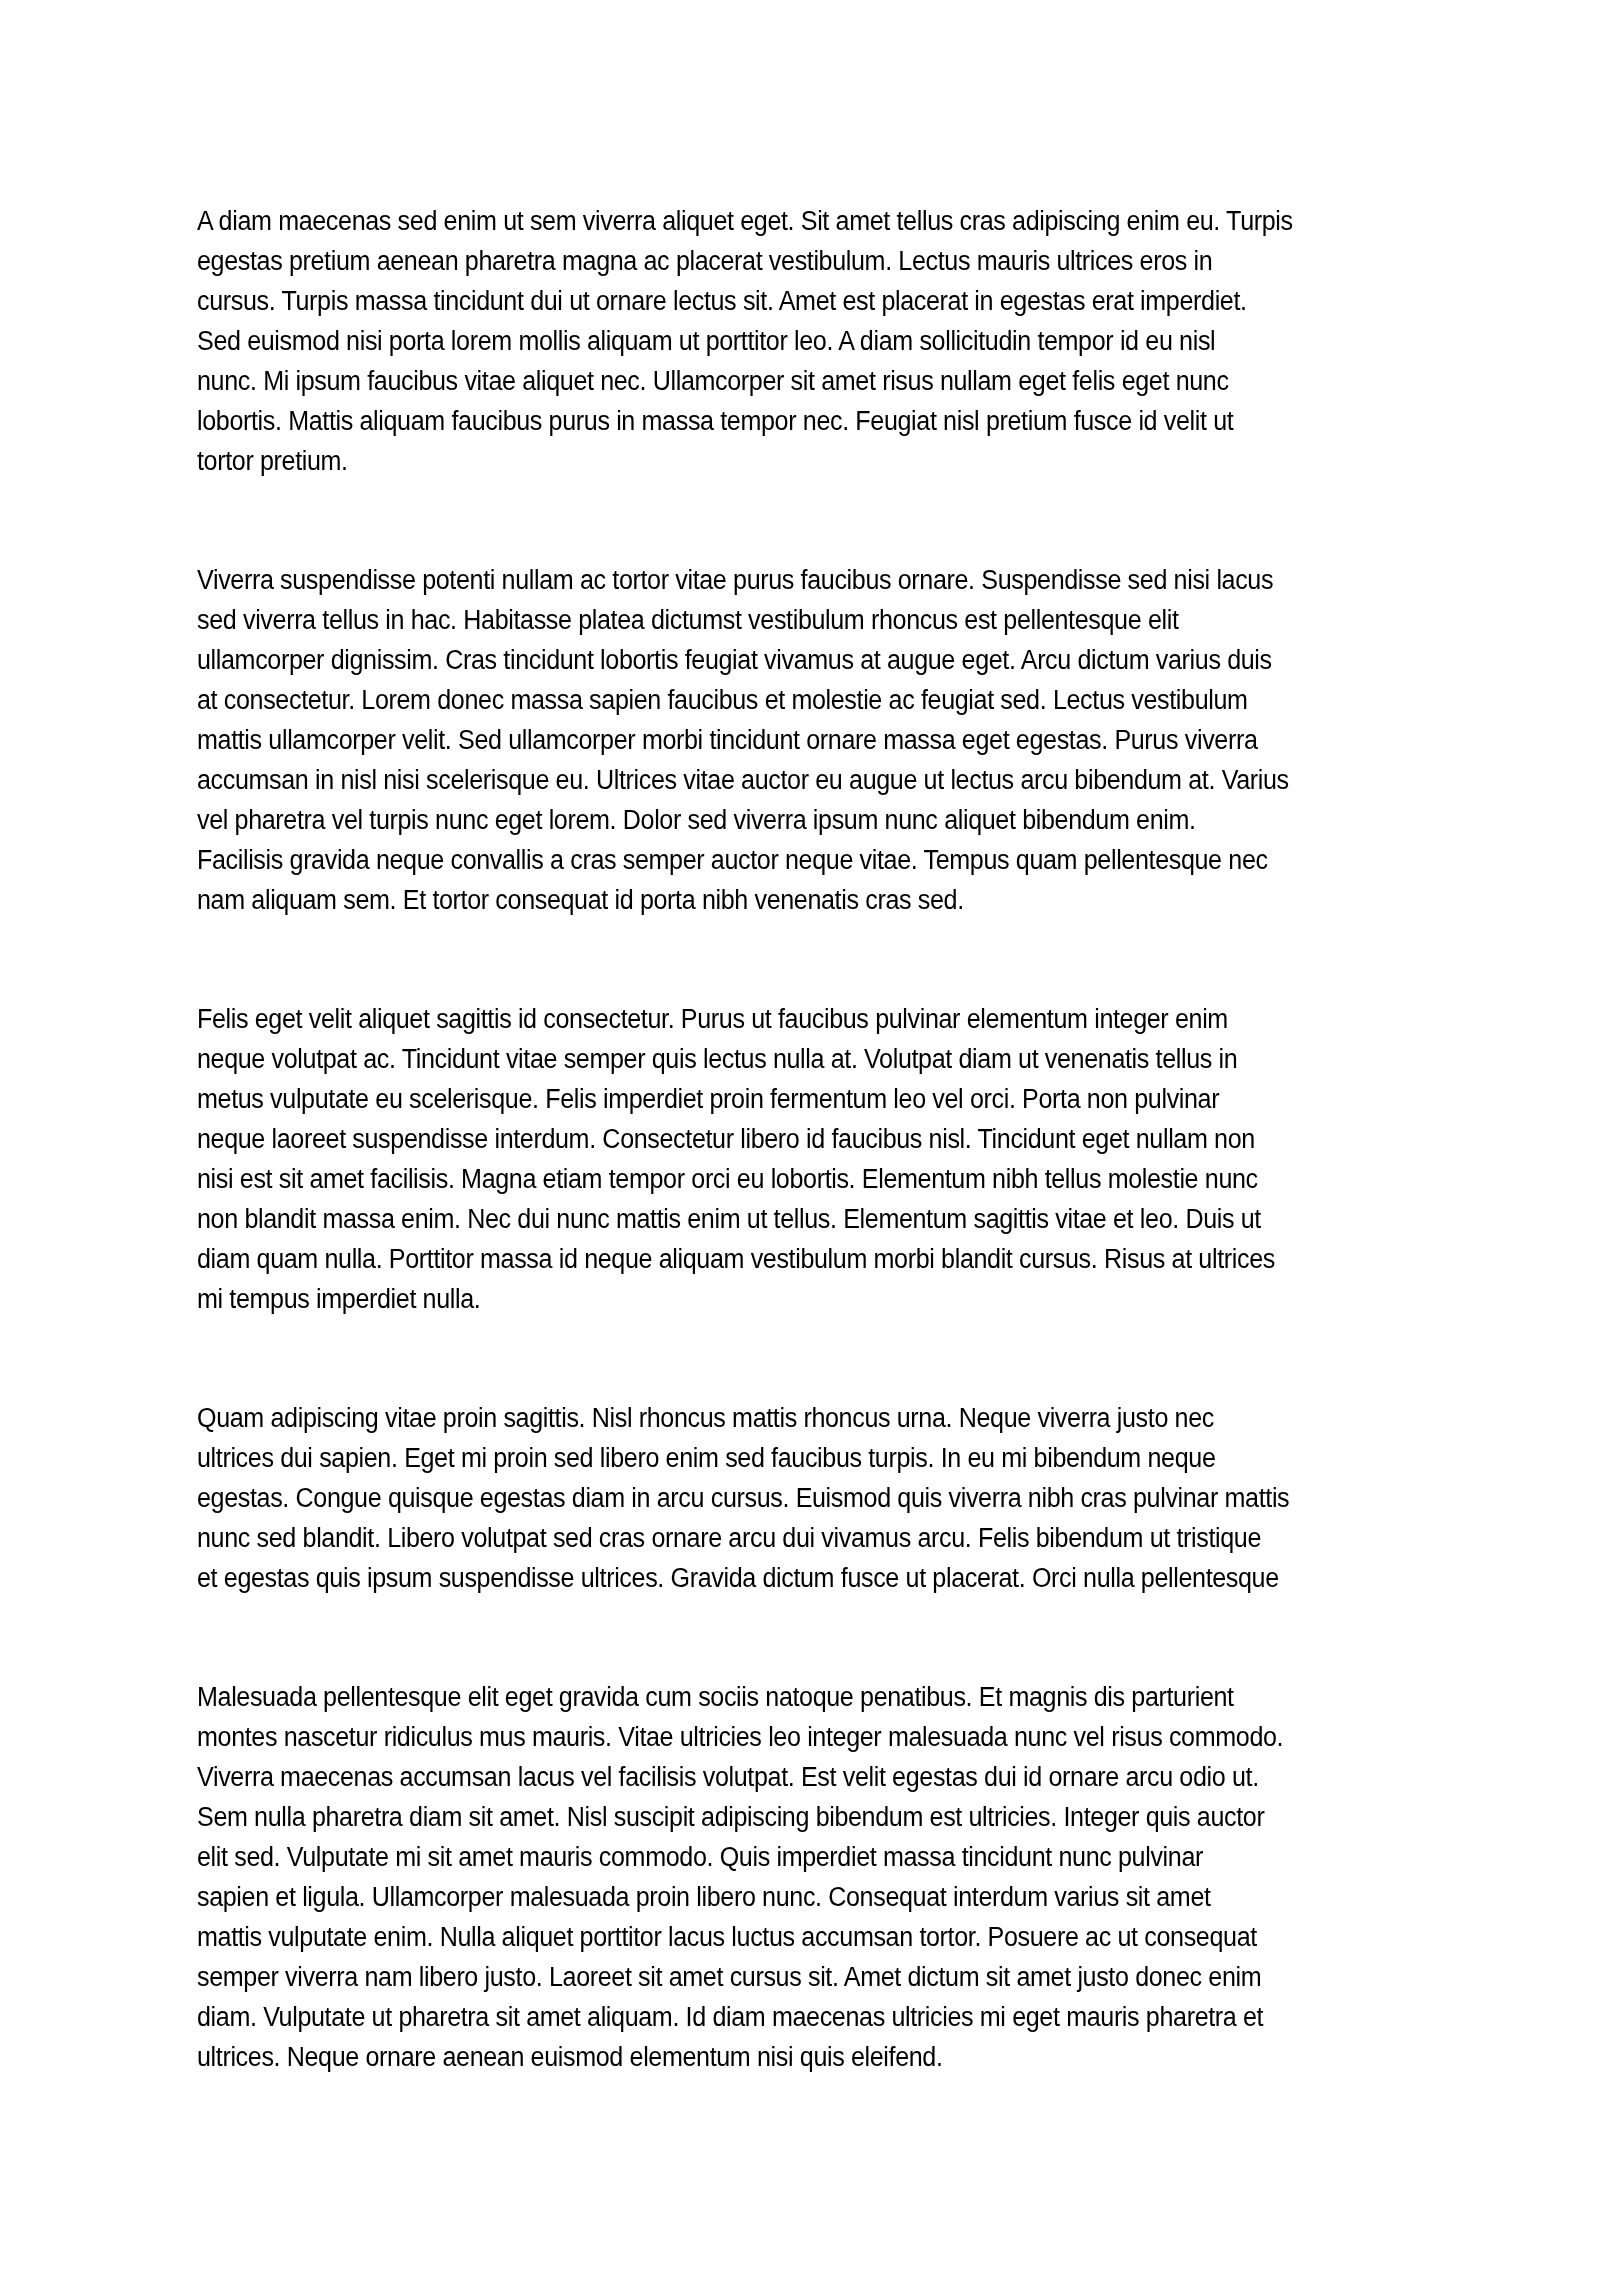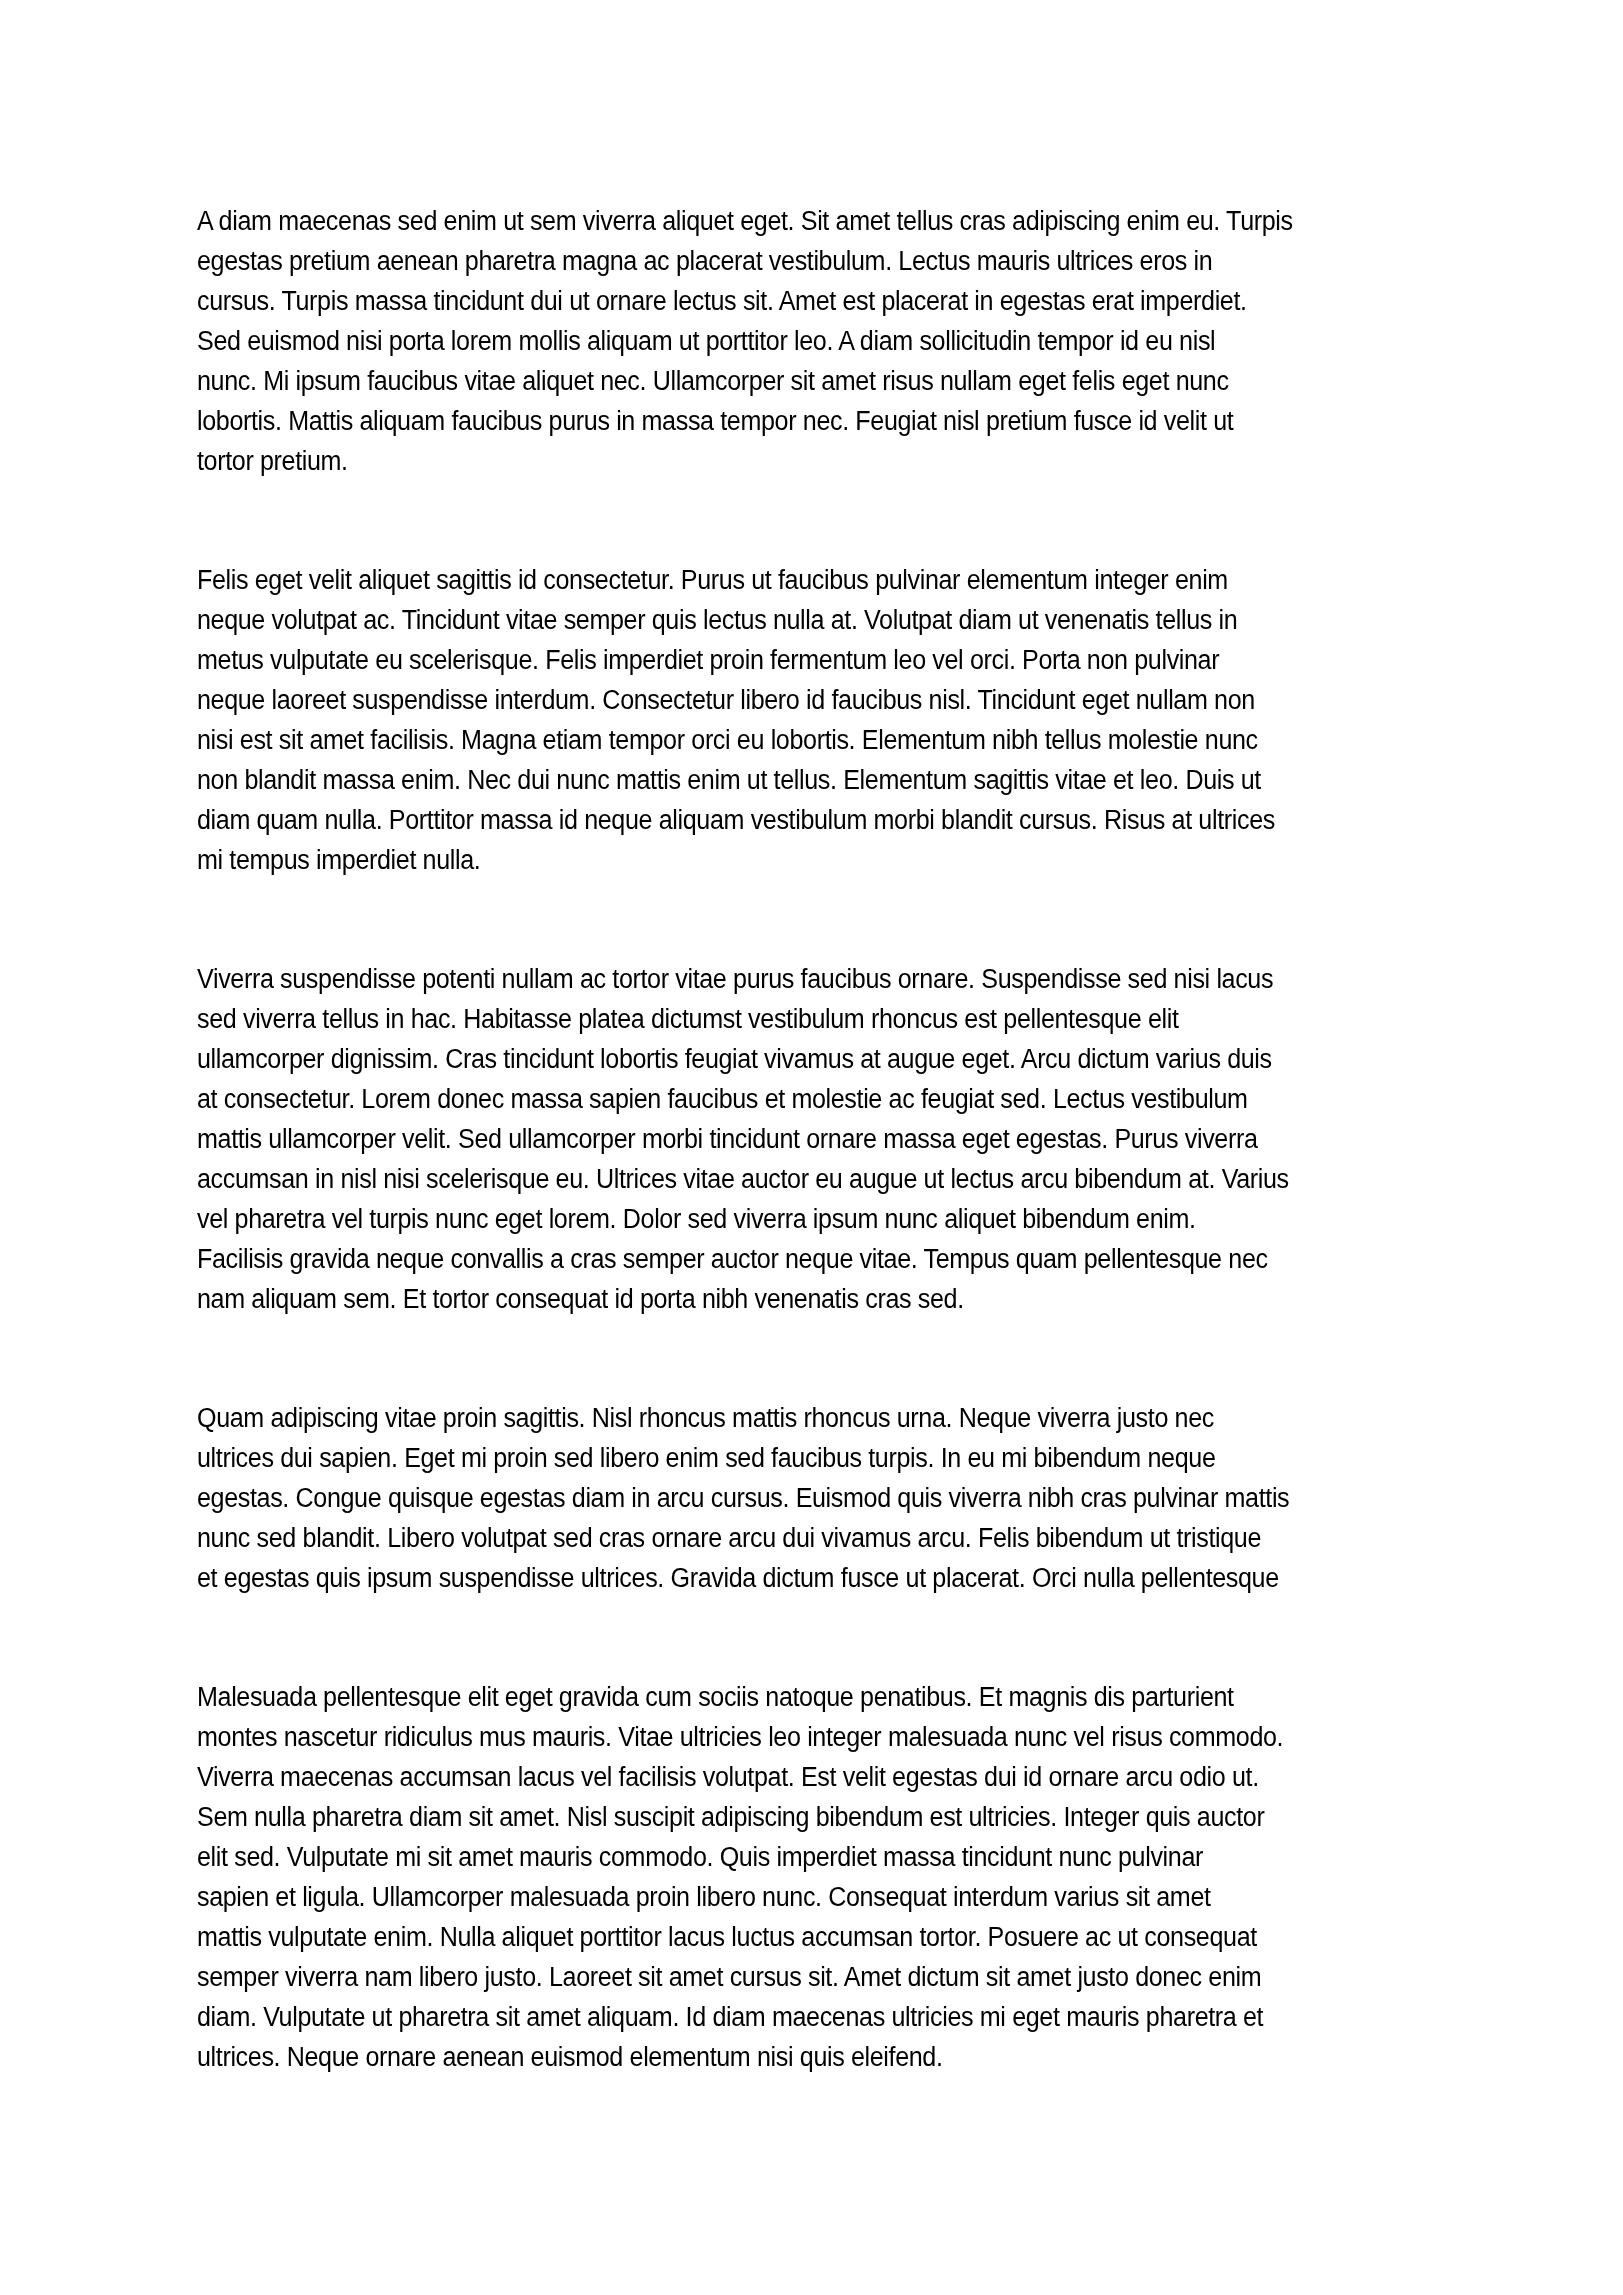--- a/index.html
+++ b/index.html
@@ -61,17 +61,6 @@
     </p>
 
     <p class="paragraph">
-      <span class="line">Felis eget velit aliquet sagittis id consectetur. Purus ut faucibus pulvinar elementum integer enim</span>
-      <span class="line">neque volutpat ac. Tincidunt vitae semper quis lectus nulla at. Volutpat diam ut venenatis tellus in</span>
-      <span class="line">metus vulputate eu scelerisque. Felis imperdiet proin fermentum leo vel orci. Porta non pulvinar</span>
-      <span class="line">neque laoreet suspendisse interdum. Consectetur libero id faucibus nisl. Tincidunt eget nullam non</span>
-      <span class="line">nisi est sit amet facilisis. Magna etiam tempor orci eu lobortis. Elementum nibh tellus molestie nunc</span>
-      <span class="line">non blandit massa enim. Nec dui nunc mattis enim ut tellus. Elementum sagittis vitae et leo. Duis ut</span>
-      <span class="line">diam quam nulla. Porttitor massa id neque aliquam vestibulum morbi blandit cursus. Risus at ultrices</span>
-      <span class="line">mi tempus imperdiet nulla.</span>
-    </p>
-
-    <p class="paragraph">
       <span class="line">Viverra suspendisse potenti nullam ac tortor vitae purus faucibus ornare. Suspendisse sed nisi lacus</span>
       <span class="line">sed viverra tellus in hac. Habitasse platea dictumst vestibulum rhoncus est pellentesque elit</span>
       <span class="line">ullamcorper dignissim. Cras tincidunt lobortis feugiat vivamus at augue eget. Arcu dictum varius duis</span>
@@ -81,6 +70,17 @@
       <span class="line">vel pharetra vel turpis nunc eget lorem. Dolor sed viverra ipsum nunc aliquet bibendum enim.</span>
       <span class="line">Facilisis gravida neque convallis a cras semper auctor neque vitae. Tempus quam pellentesque nec</span>
       <span class="line">nam aliquam sem. Et tortor consequat id porta nibh venenatis cras sed.</span>
+    </p>
+
+    <p class="paragraph">
+      <span class="line">Felis eget velit aliquet sagittis id consectetur. Purus ut faucibus pulvinar elementum integer enim</span>
+      <span class="line">neque volutpat ac. Tincidunt vitae semper quis lectus nulla at. Volutpat diam ut venenatis tellus in</span>
+      <span class="line">metus vulputate eu scelerisque. Felis imperdiet proin fermentum leo vel orci. Porta non pulvinar</span>
+      <span class="line">neque laoreet suspendisse interdum. Consectetur libero id faucibus nisl. Tincidunt eget nullam non</span>
+      <span class="line">nisi est sit amet facilisis. Magna etiam tempor orci eu lobortis. Elementum nibh tellus molestie nunc</span>
+      <span class="line">non blandit massa enim. Nec dui nunc mattis enim ut tellus. Elementum sagittis vitae et leo. Duis ut</span>
+      <span class="line">diam quam nulla. Porttitor massa id neque aliquam vestibulum morbi blandit cursus. Risus at ultrices</span>
+      <span class="line">mi tempus imperdiet nulla.</span>
     </p>
 
     <p class="paragraph">

